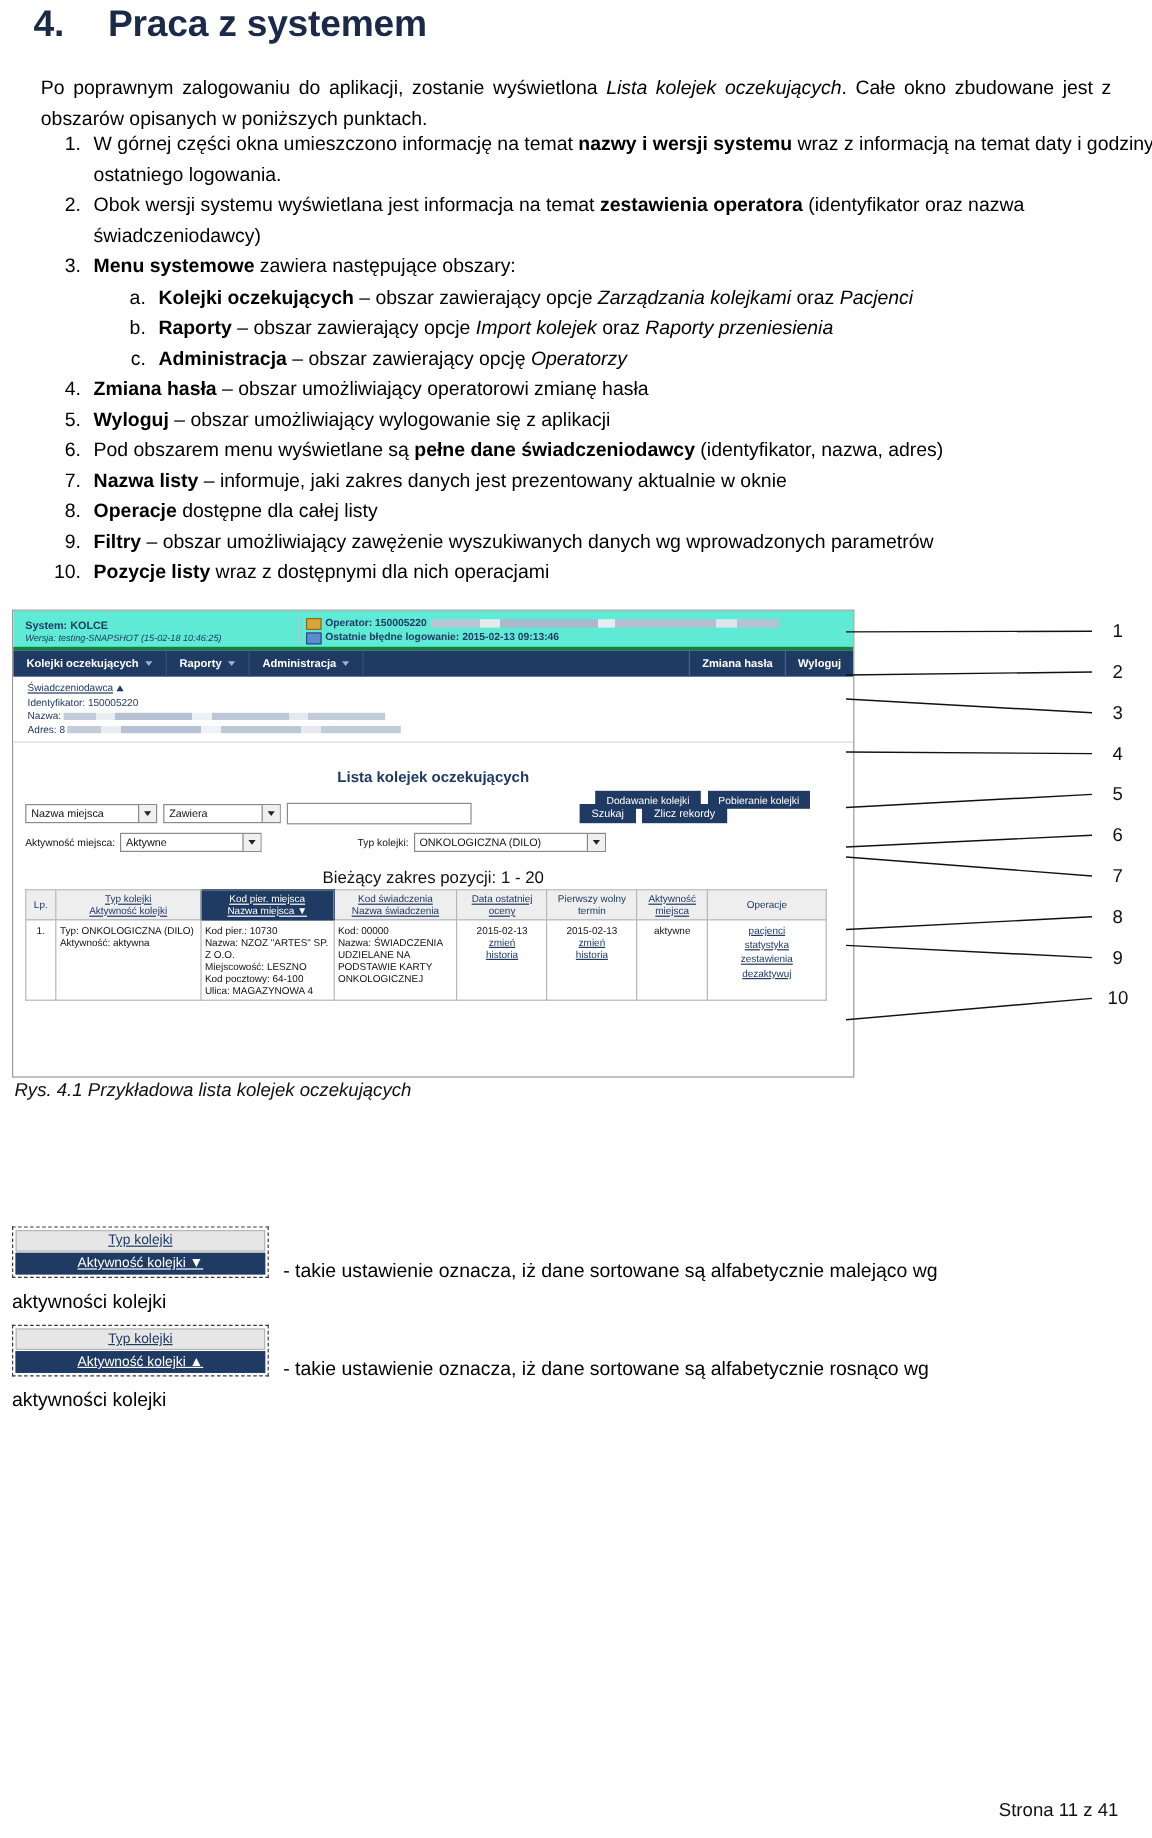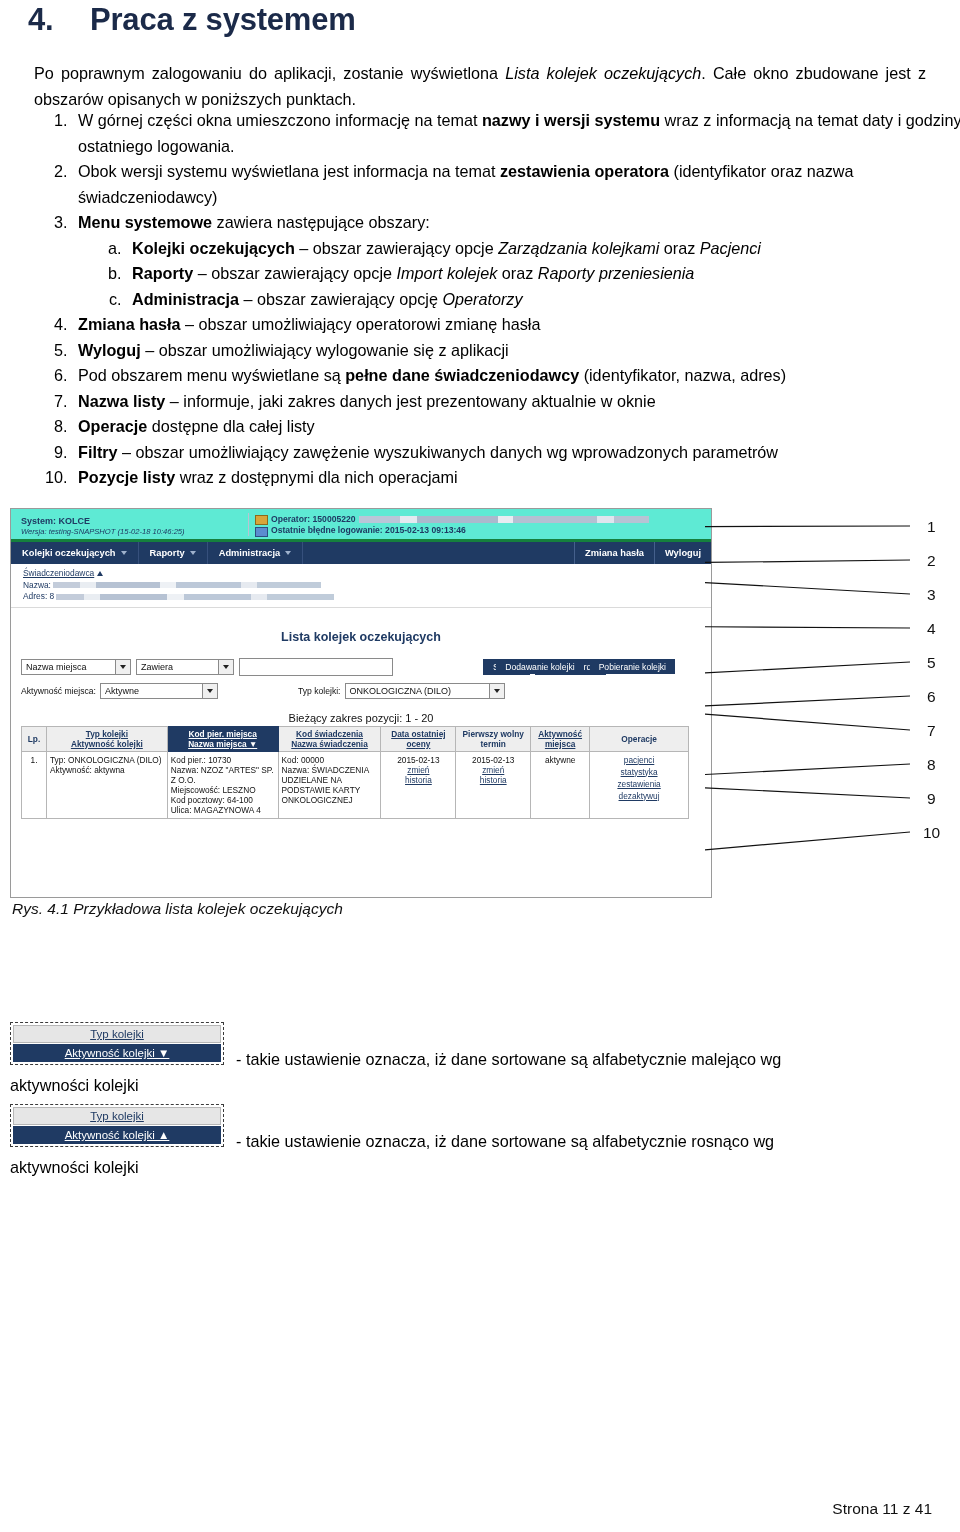--- a/index.html
+++ b/index.html
@@ -286,6 +286,7 @@
 
     <div class="prov">
       <div><span class="t">Świadczeniodawca</span><span class="tri-up"></span></div>
+      <div class="lbl">Identyfikator: 150005220</div>
       <div class="lbl"><span>Nazwa:</span><span class="redact2" style="width:268px"></span></div>
       <div class="lbl"><span>Adres: 8</span><span class="redact2" style="width:278px"></span></div>
     </div>

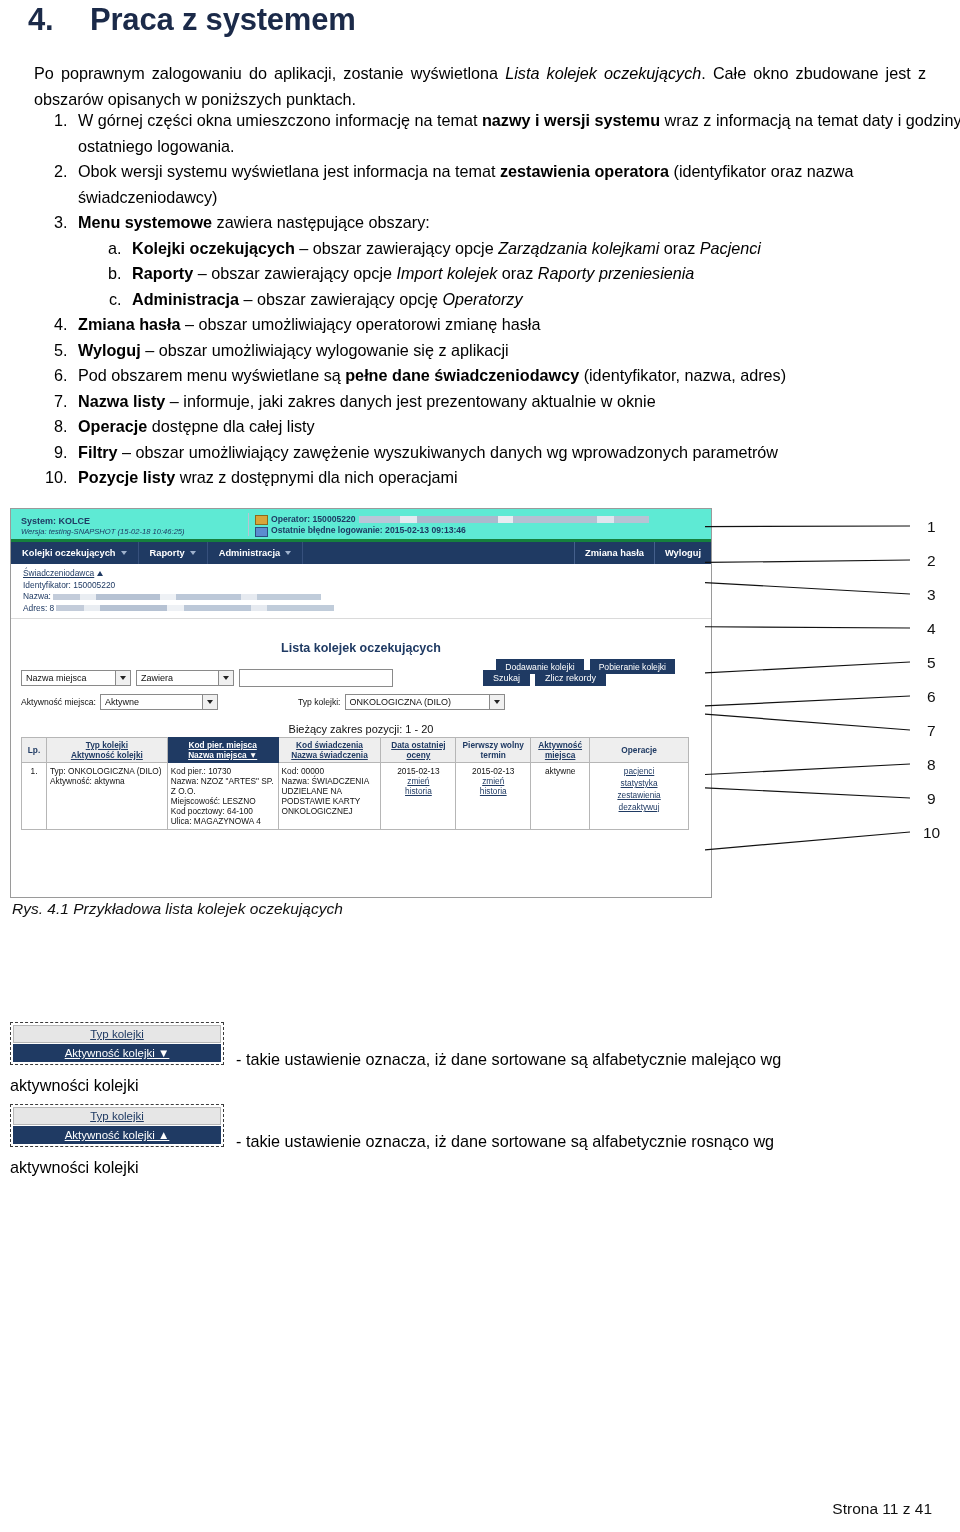--- a/index.html
+++ b/index.html
@@ -148,7 +148,7 @@
   .top-ops{position:absolute;right:36px;top:150px;display:flex;gap:6px;}
   .top-ops .btn-dark{padding:0 9px;height:15px;font-size:8.6px;}
 
-  .range{margin:13px 0 2px 0;text-align:center;font-size:11px;color:#111;}
+  .range{margin:13px 0 2px 0;text-align:center;font-size:14px;color:#111;}
 
   table.grid{border-collapse:collapse;width:668px;margin-left:10px;font-size:8.3px;}
   table.grid th{

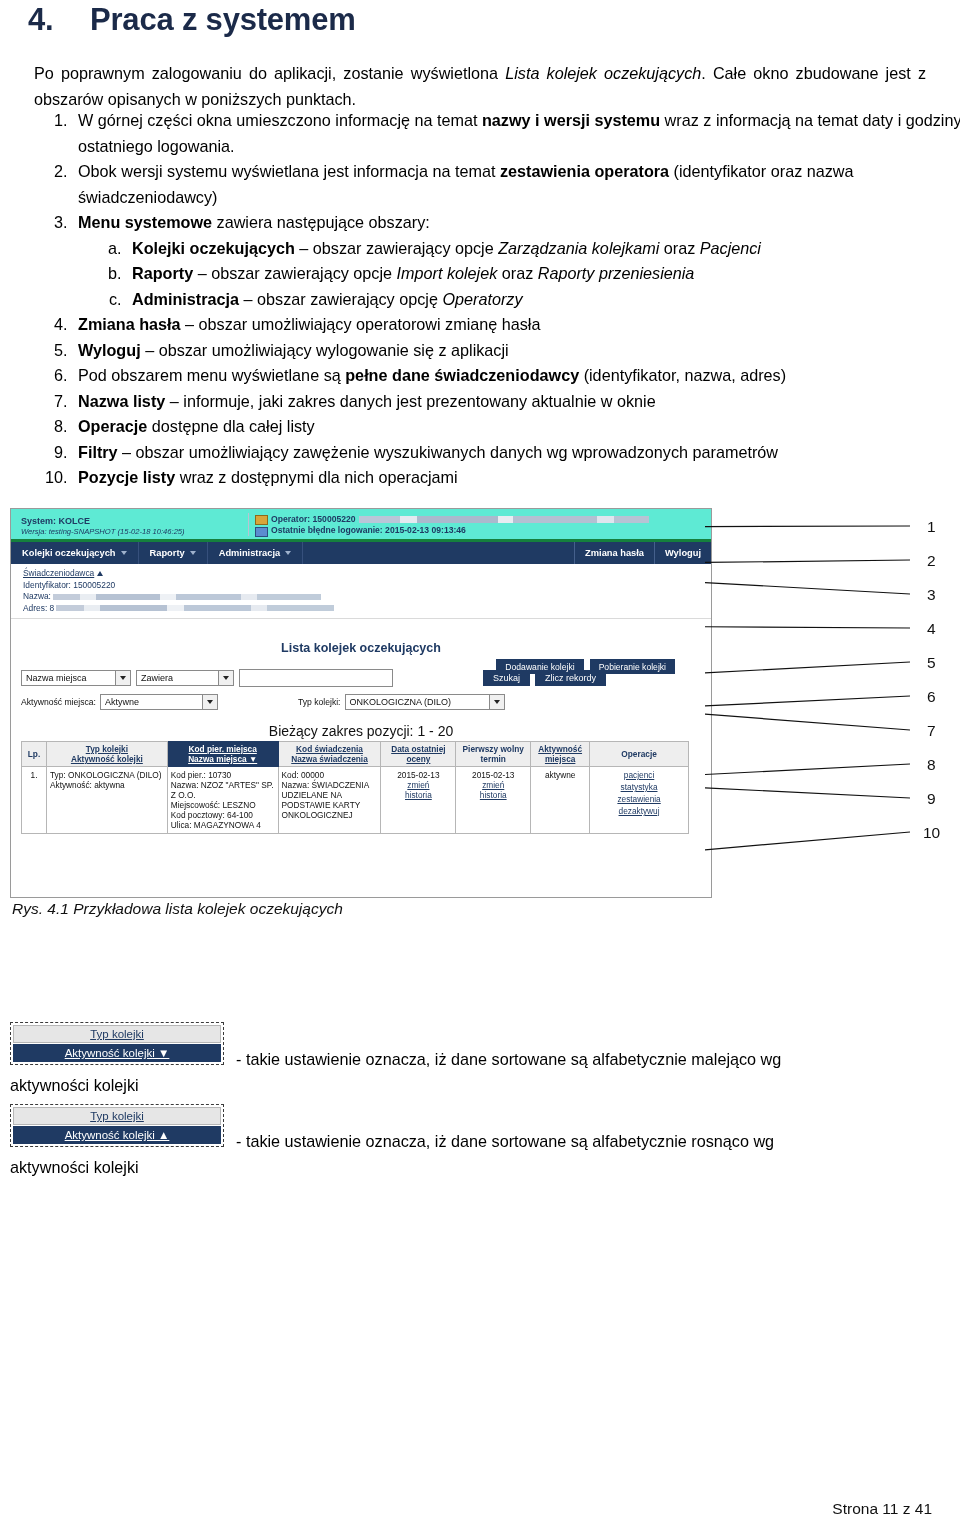--- a/index.html
+++ b/index.html
@@ -153,7 +153,7 @@
   table.grid{border-collapse:collapse;width:668px;margin-left:10px;font-size:8.3px;}
   table.grid th{
     border:1px solid #b6b6b6;background:#eeeeee;color:#1f3a63;
-    font-weight:bold;padding:2px 2px;vertical-align:middle;text-align:center;
+    font-weight:normal;padding:2px 2px;vertical-align:middle;text-align:center;
   }
   table.grid th.sel-col{background:#1f3a63;color:#ffffff;border-color:#1f3a63;}
   table.grid th .u{text-decoration:underline;display:block;}

